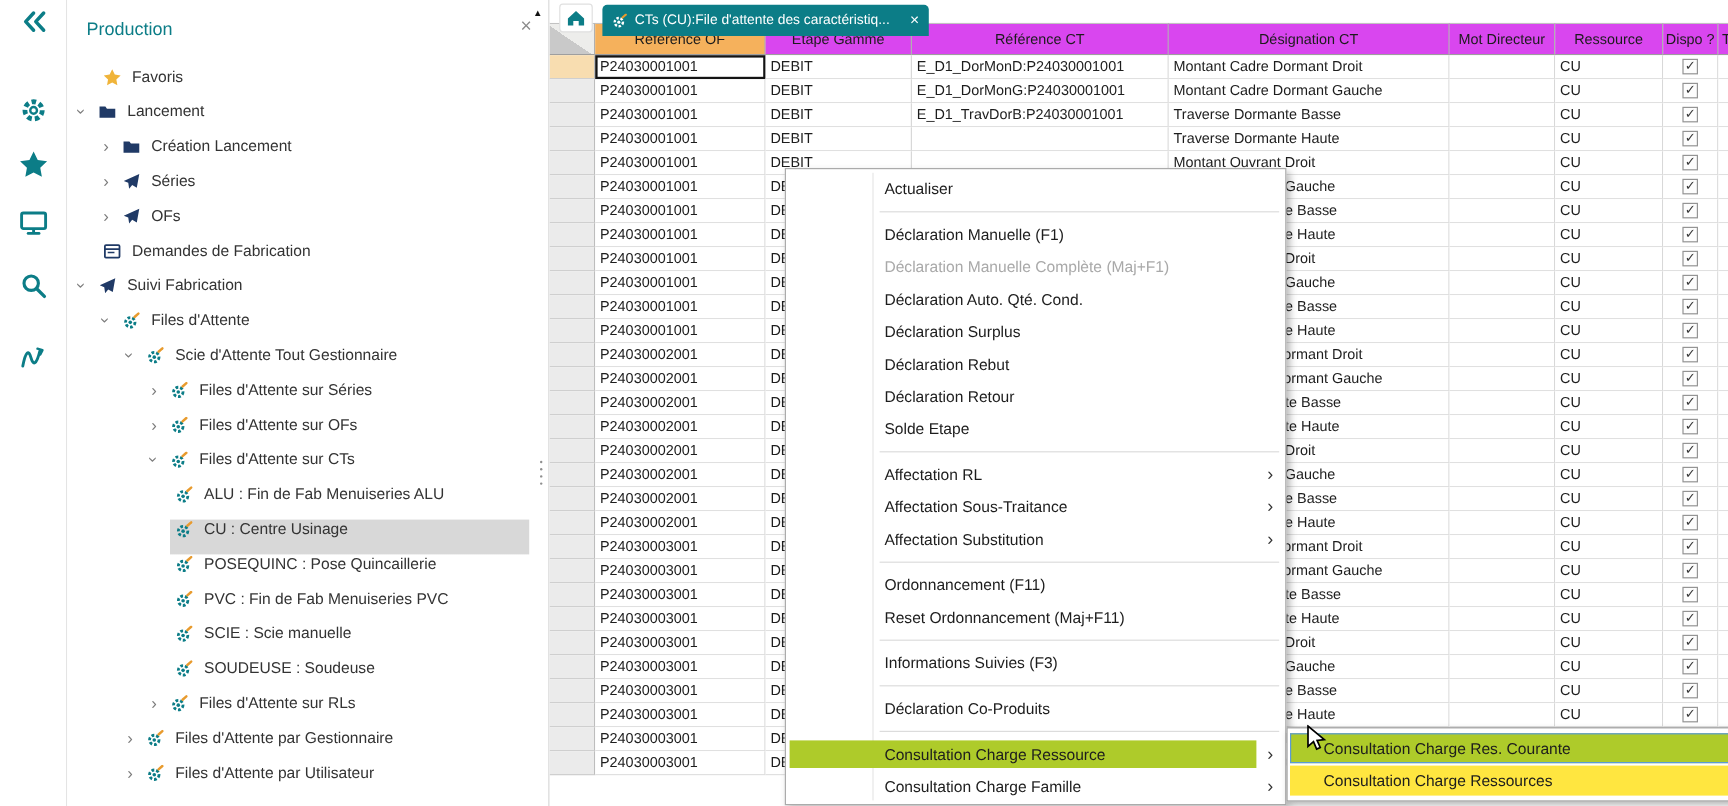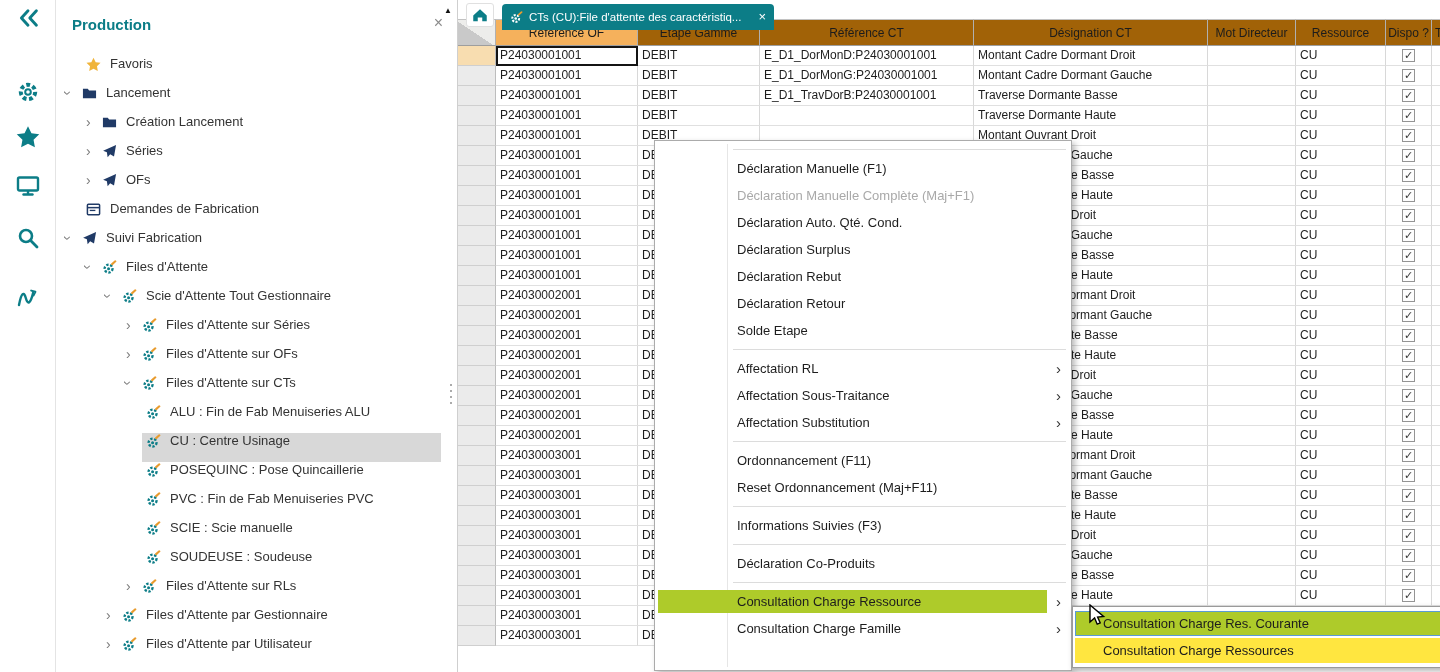--- a/index.html
+++ b/index.html
@@ -21,7 +21,7 @@
   
   #sidebar{position:absolute;left:56px;top:0;width:402px;height:672px;background:#fff;border-right:1px solid #cfcfcf}
   .sb-head{height:56px;padding:16px 14px 0 16px;display:flex;align-items:flex-start}
-  .sb-title{color:var(--teal);font-weight:bold;font-size:15px}
+  .sb-title{color:var(--teal);font-weight:normal;font-size:15px}
   .sb-close{margin-left:auto;color:#8b8b8b;font-size:16px;line-height:14px;cursor:pointer}
   .tree{position:relative;padding-right:16px}
   .ti{height:29px;display:flex;align-items:flex-start;font-size:13px;color:#333;cursor:pointer;white-space:nowrap}

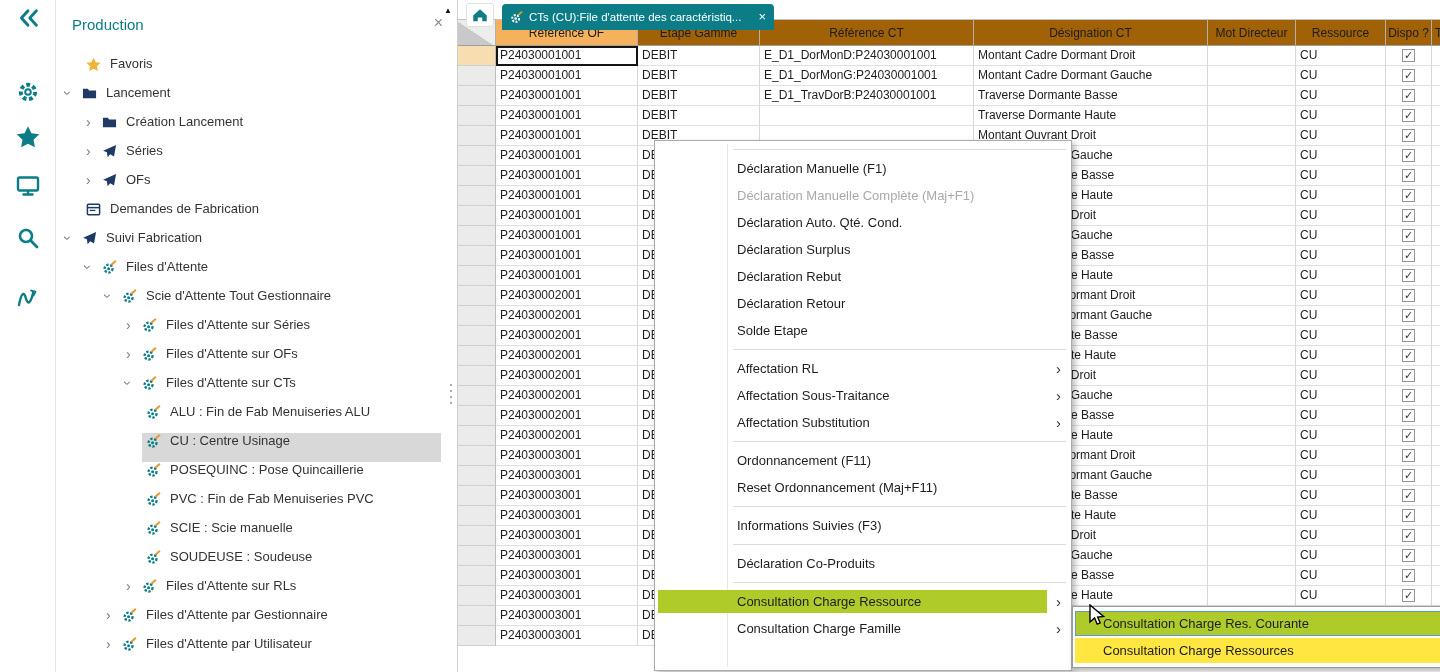--- a/index.html
+++ b/index.html
@@ -62,7 +62,7 @@
   .ghead,.trow{display:grid;grid-template-columns:38px 142px 122px 214px 234px 88px 90px 46px 60px}
   .ghead{height:27px}
   .gh{border-right:1px solid #b0b0b0;border-top:1px solid #c2c2c2;border-bottom:1px solid #9e9e9e;
-    background:#a16207;display:flex;align-items:center;justify-content:center;font-size:12px;color:#1c1c1c;cursor:pointer;overflow:hidden;white-space:nowrap}
+    background:#d946ef;display:flex;align-items:center;justify-content:center;font-size:12px;color:#1c1c1c;cursor:pointer;overflow:hidden;white-space:nowrap}
   .gh[data-sorted]{background:var(--orange)}
   .gh.c-corner{background:linear-gradient(to top right,#c9c9c9 47%,#ededeb 47%)}
   .ghead .gh:last-child{justify-content:flex-start;padding-left:3px}

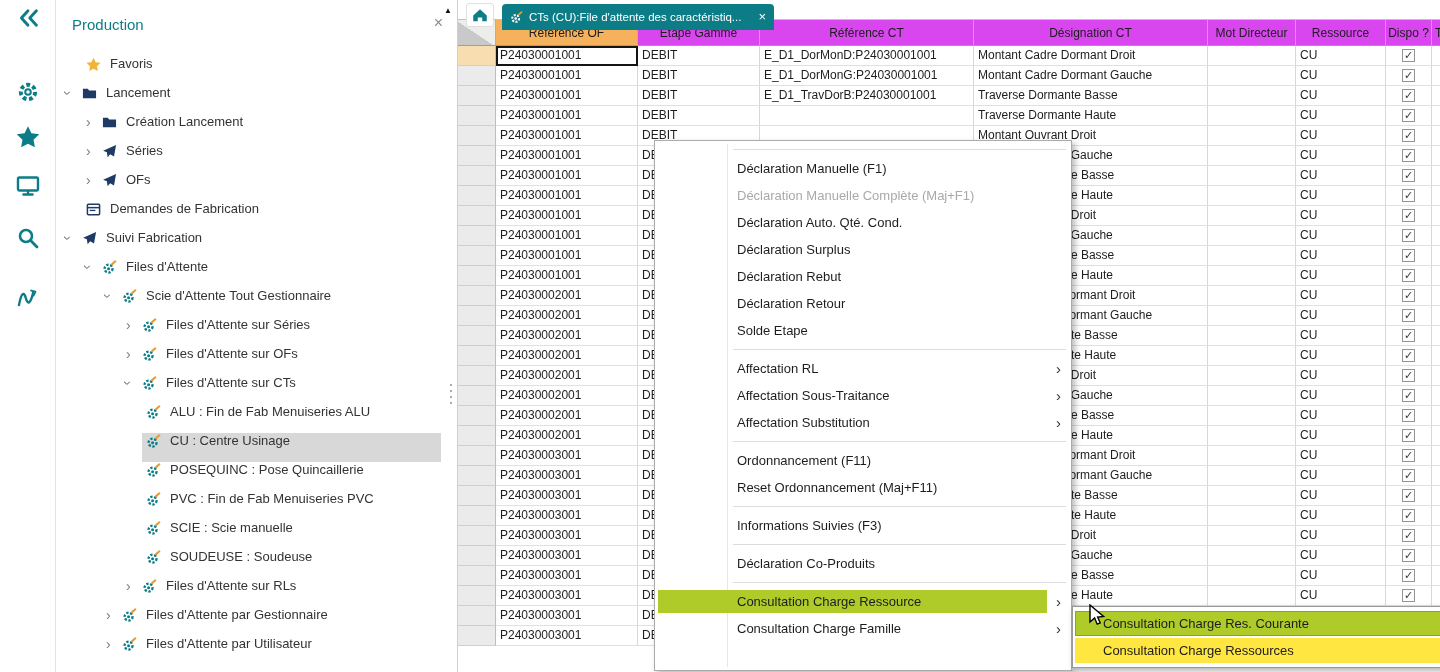--- a/index.html
+++ b/index.html
@@ -960,6 +960,10 @@
 
 <div class="ctxmenu">
 
+    <div class="mi" data-type="item">
+      <span class="milbl">Actualiser</span>
+
+    </div>
 
     <div class="mi" data-type="sep">
       

